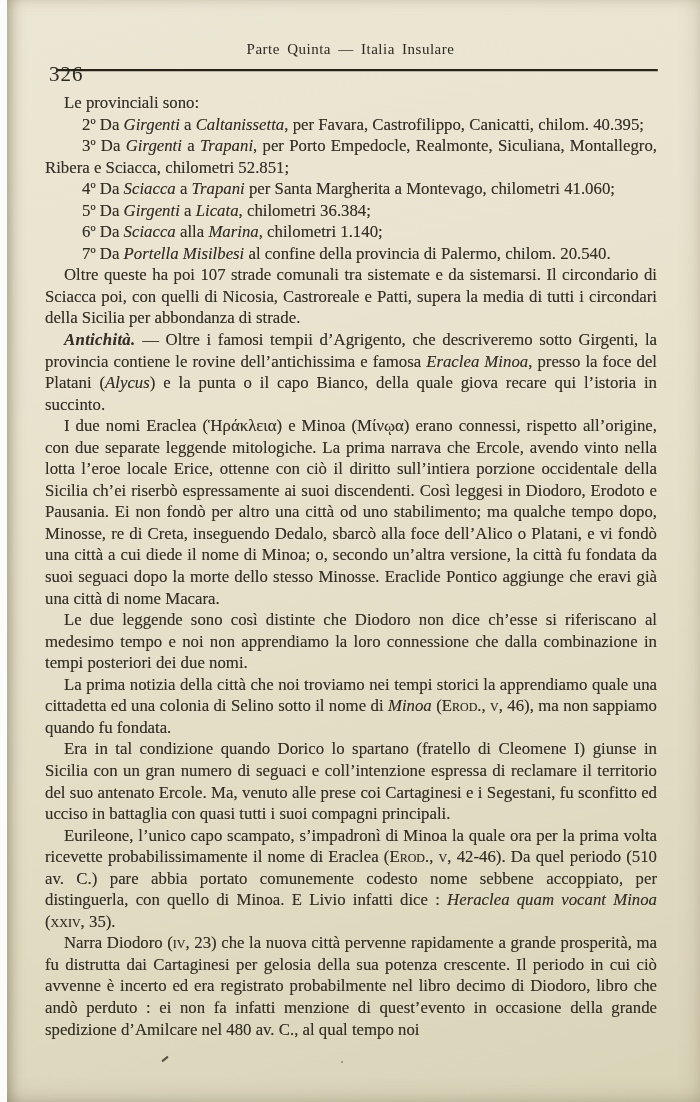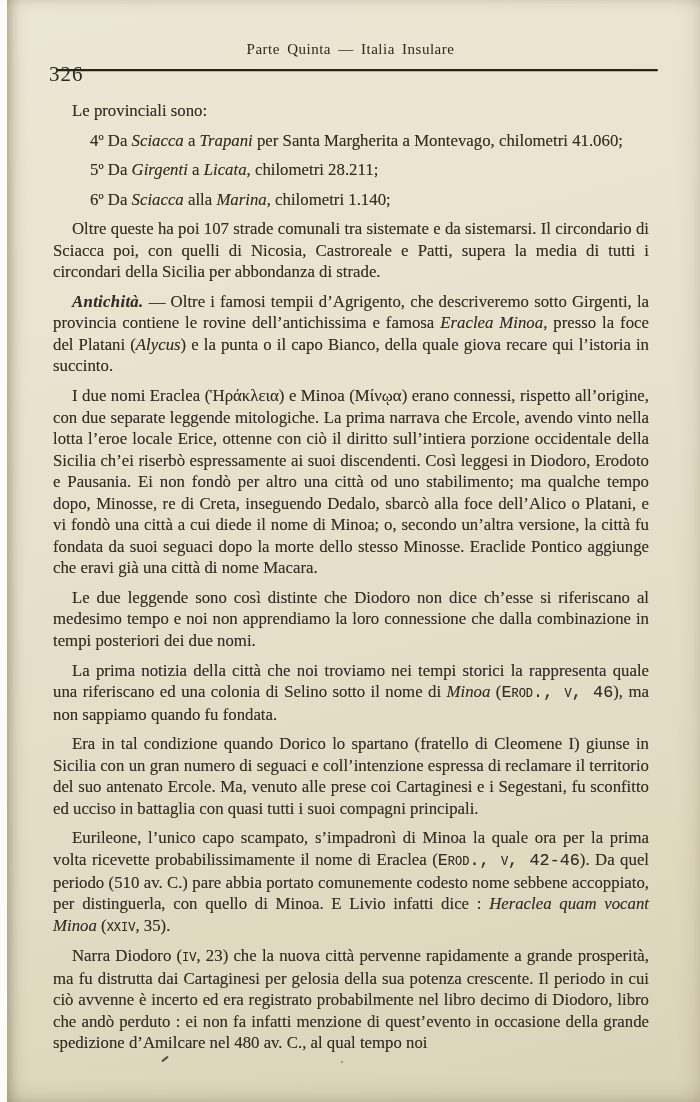--- a/index.html
+++ b/index.html
@@ -66,7 +66,7 @@
     text-shadow: 0 0 0.5px rgba(51, 46, 38, 0.45);
   }
 
-  .para { margin: 8px; text-indent: 19px; }
+  .para { margin: 0; text-indent: 19px; }
   .para.list { text-indent: 37px; }
 
   .seg-i  { font-style: italic; }

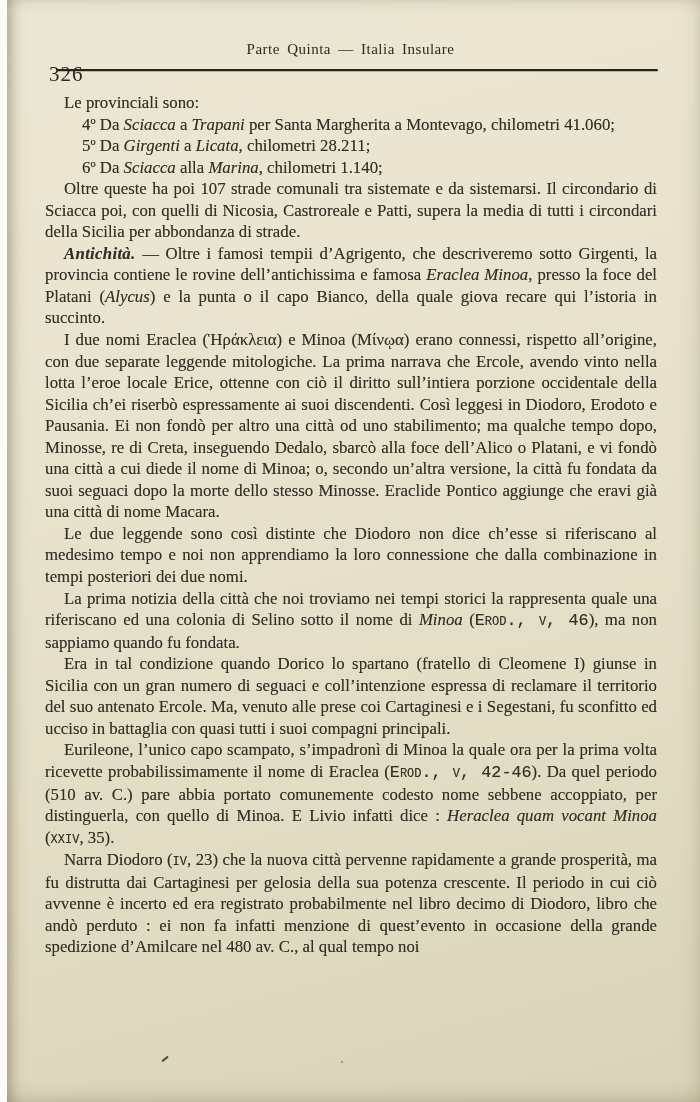--- a/index.html
+++ b/index.html
@@ -101,6 +101,7 @@
     <div class="rule"></div>
     <div class="text-column">
         <p class="para"><span>Le provinciali sono:</span></p>
+        <p class="para list"><span>2º Da </span><span class="seg-i">Girgenti</span><span> a </span><span class="seg-i">Caltanissetta</span><span>, per Favara, Castrofilippo, Canicatti, chilom. 40.395;</span></p>
         <p class="para list"><span>4º Da </span><span class="seg-i">Sciacca</span><span> a </span><span class="seg-i">Trapani</span><span> per Santa Margherita a Montevago, chilometri 41.060;</span></p>
         <p class="para list"><span>5º Da </span><span class="seg-i">Girgenti</span><span> a </span><span class="seg-i">Licata</span><span>, chilometri 28.211;</span></p>
         <p class="para list"><span>6º Da </span><span class="seg-i">Sciacca</span><span> alla </span><span class="seg-i">Marina</span><span>, chilometri 1.140;</span></p>

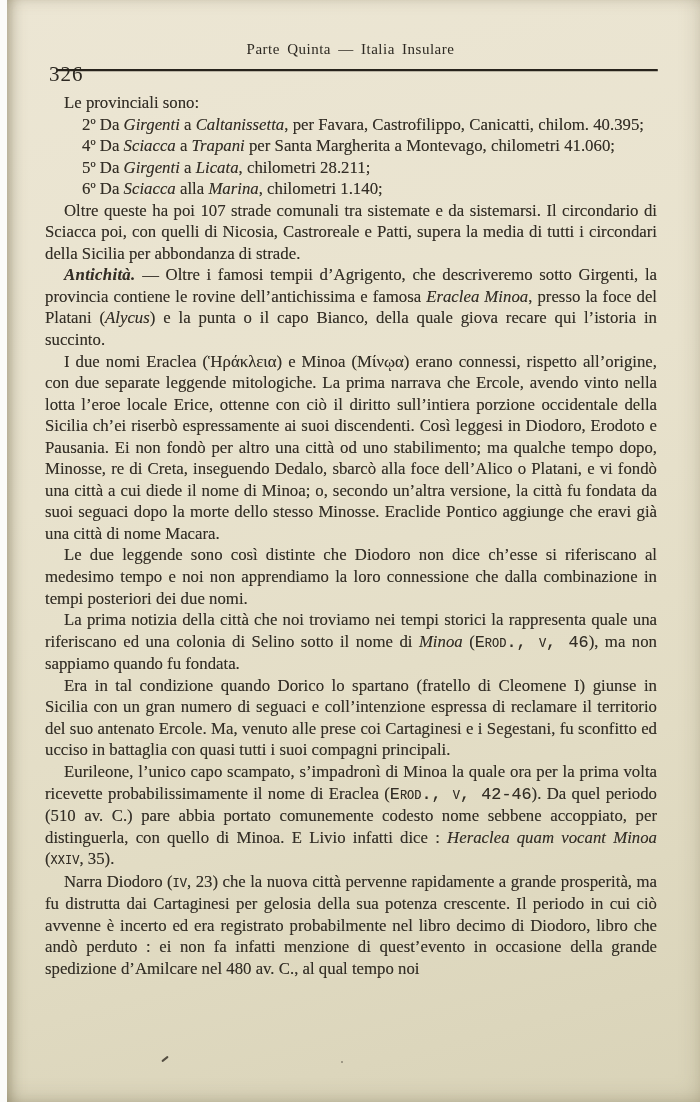--- a/index.html
+++ b/index.html
@@ -102,6 +102,7 @@
     <div class="text-column">
         <p class="para"><span>Le provinciali sono:</span></p>
         <p class="para list"><span>2º Da </span><span class="seg-i">Girgenti</span><span> a </span><span class="seg-i">Caltanissetta</span><span>, per Favara, Castrofilippo, Canicatti, chilom. 40.395;</span></p>
+        <p class="para list"><span>3º Da </span><span class="seg-i">Girgenti</span><span> a </span><span class="seg-i">Trapani</span><span>, per Porto Empedocle, Realmonte, Siculiana, Montallegro, Ribera e Sciacca, chilometri 52.851;</span></p>
         <p class="para list"><span>4º Da </span><span class="seg-i">Sciacca</span><span> a </span><span class="seg-i">Trapani</span><span> per Santa Margherita a Montevago, chilometri 41.060;</span></p>
         <p class="para list"><span>5º Da </span><span class="seg-i">Girgenti</span><span> a </span><span class="seg-i">Licata</span><span>, chilometri 28.211;</span></p>
         <p class="para list"><span>6º Da </span><span class="seg-i">Sciacca</span><span> alla </span><span class="seg-i">Marina</span><span>, chilometri 1.140;</span></p>

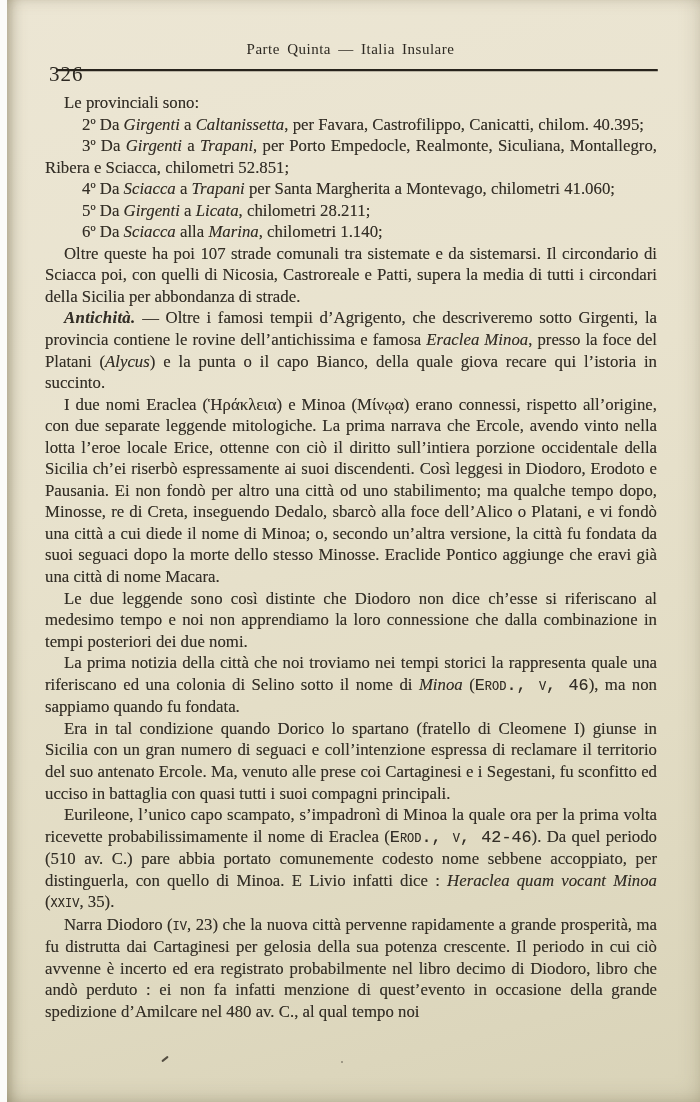--- a/index.html
+++ b/index.html
@@ -104,7 +104,7 @@
         <p class="para list"><span>2º Da </span><span class="seg-i">Girgenti</span><span> a </span><span class="seg-i">Caltanissetta</span><span>, per Favara, Castrofilippo, Canicatti, chilom. 40.395;</span></p>
         <p class="para list"><span>3º Da </span><span class="seg-i">Girgenti</span><span> a </span><span class="seg-i">Trapani</span><span>, per Porto Empedocle, Realmonte, Siculiana, Montallegro, Ribera e Sciacca, chilometri 52.851;</span></p>
         <p class="para list"><span>4º Da </span><span class="seg-i">Sciacca</span><span> a </span><span class="seg-i">Trapani</span><span> per Santa Margherita a Montevago, chilometri 41.060;</span></p>
-        <p class="para list"><span>5º Da </span><span class="seg-i">Girgenti</span><span> a </span><span class="seg-i">Licata</span><span>, chilometri 28.211;</span></p>
+        <p class="para list"><span>5º Da </span><span class="seg-i">Girgenti</span><span> a </span><span class="seg-i">Licata</span><span>, chilometri 36.384;</span></p>
         <p class="para list"><span>6º Da </span><span class="seg-i">Sciacca</span><span> alla </span><span class="seg-i">Marina</span><span>, chilometri 1.140;</span></p>
         <p class="para"><span>Oltre queste ha poi 107 strade comunali tra sistemate e da sistemarsi. Il circondario di Sciacca poi, con quelli di Nicosia, Castroreale e Patti, supera la media di tutti i circondari della Sicilia per abbondanza di strade.</span></p>
         <p class="para"><span class="seg-b">Antichità.</span><span> — Oltre i famosi tempii d’Agrigento, che descriveremo sotto Girgenti, la provincia contiene le rovine dell’antichissima e famosa </span><span class="seg-i">Eraclea Minoa</span><span>, presso la foce del Platani (</span><span class="seg-i">Alycus</span><span>) e la punta o il capo Bianco, della quale giova recare qui l’istoria in succinto.</span></p>

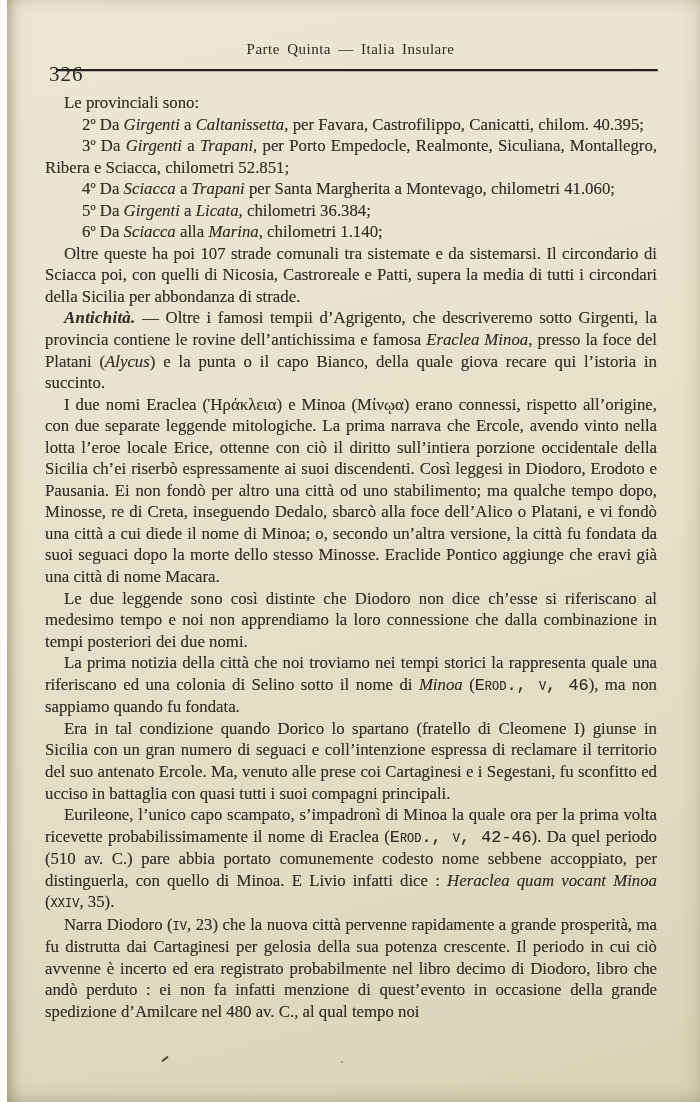--- a/index.html
+++ b/index.html
@@ -106,6 +106,7 @@
         <p class="para list"><span>4º Da </span><span class="seg-i">Sciacca</span><span> a </span><span class="seg-i">Trapani</span><span> per Santa Margherita a Montevago, chilometri 41.060;</span></p>
         <p class="para list"><span>5º Da </span><span class="seg-i">Girgenti</span><span> a </span><span class="seg-i">Licata</span><span>, chilometri 36.384;</span></p>
         <p class="para list"><span>6º Da </span><span class="seg-i">Sciacca</span><span> alla </span><span class="seg-i">Marina</span><span>, chilometri 1.140;</span></p>
+        <p class="para list"><span>7º Da </span><span class="seg-i">Portella Misilbesi</span><span> al confine della provincia di Palermo, chilom. 20.540.</span></p>
         <p class="para"><span>Oltre queste ha poi 107 strade comunali tra sistemate e da sistemarsi. Il circondario di Sciacca poi, con quelli di Nicosia, Castroreale e Patti, supera la media di tutti i circondari della Sicilia per abbondanza di strade.</span></p>
         <p class="para"><span class="seg-b">Antichità.</span><span> — Oltre i famosi tempii d’Agrigento, che descriveremo sotto Girgenti, la provincia contiene le rovine dell’antichissima e famosa </span><span class="seg-i">Eraclea Minoa</span><span>, presso la foce del Platani (</span><span class="seg-i">Alycus</span><span>) e la punta o il capo Bianco, della quale giova recare qui l’istoria in succinto.</span></p>
         <p class="para"><span>I due nomi Eraclea (Ἡράκλεια) e Minoa (Μίνῳα) erano connessi, rispetto all’origine, con due separate leggende mitologiche. La prima narrava che Ercole, avendo vinto nella lotta l’eroe locale Erice, ottenne con ciò il diritto sull’intiera porzione occidentale della Sicilia ch’ei riserbò espressamente ai suoi discendenti. Così leggesi in Diodoro, Erodoto e Pausania. Ei non fondò per altro una città od uno stabilimento; ma qualche tempo dopo, Minosse, re di Creta, inseguendo Dedalo, sbarcò alla foce dell’Alico o Platani, e vi fondò una città a cui diede il nome di Minoa; o, secondo un’altra versione, la città fu fondata da suoi seguaci dopo la morte dello stesso Minosse. Eraclide Pontico aggiunge che eravi già una città di nome Macara.</span></p>

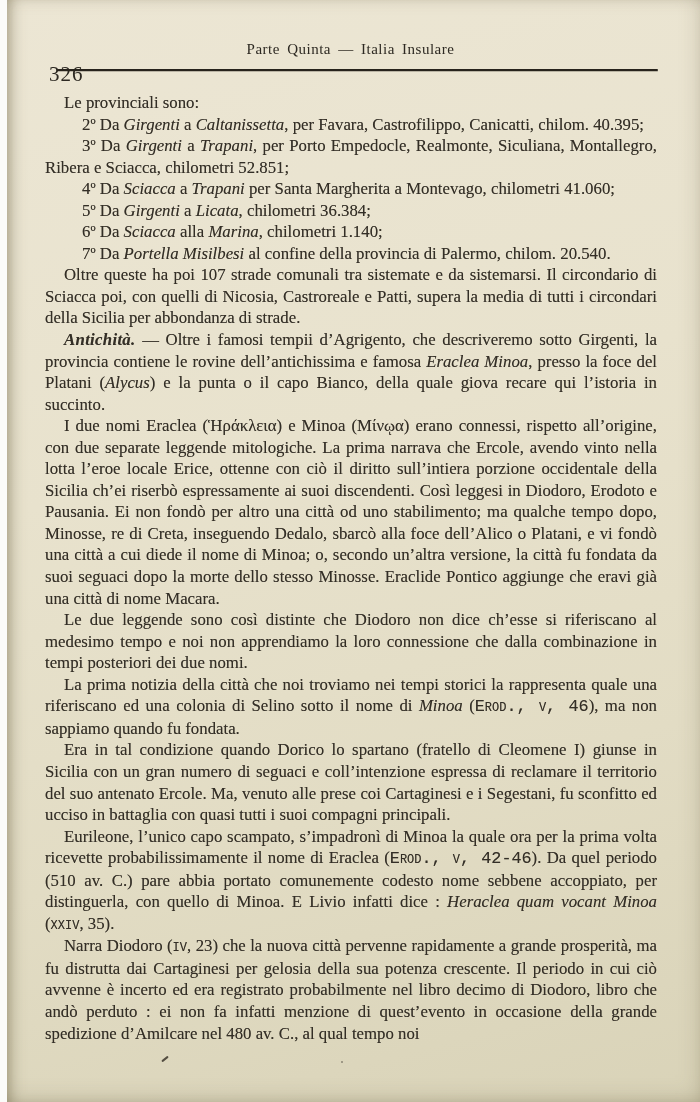--- a/index.html
+++ b/index.html
@@ -111,7 +111,7 @@
         <p class="para"><span class="seg-b">Antichità.</span><span> — Oltre i famosi tempii d’Agrigento, che descriveremo sotto Girgenti, la provincia contiene le rovine dell’antichissima e famosa </span><span class="seg-i">Eraclea Minoa</span><span>, presso la foce del Platani (</span><span class="seg-i">Alycus</span><span>) e la punta o il capo Bianco, della quale giova recare qui l’istoria in succinto.</span></p>
         <p class="para"><span>I due nomi Eraclea (Ἡράκλεια) e Minoa (Μίνῳα) erano connessi, rispetto all’origine, con due separate leggende mitologiche. La prima narrava che Ercole, avendo vinto nella lotta l’eroe locale Erice, ottenne con ciò il diritto sull’intiera porzione occidentale della Sicilia ch’ei riserbò espressamente ai suoi discendenti. Così leggesi in Diodoro, Erodoto e Pausania. Ei non fondò per altro una città od uno stabilimento; ma qualche tempo dopo, Minosse, re di Creta, inseguendo Dedalo, sbarcò alla foce dell’Alico o Platani, e vi fondò una città a cui diede il nome di Minoa; o, secondo un’altra versione, la città fu fondata da suoi seguaci dopo la morte dello stesso Minosse. Eraclide Pontico aggiunge che eravi già una città di nome Macara.</span></p>
         <p class="para"><span>Le due leggende sono così distinte che Diodoro non dice ch’esse si riferiscano al medesimo tempo e noi non apprendiamo la loro connessione che dalla combinazione in tempi posteriori dei due nomi.</span></p>
-        <p class="para"><span>La prima notizia della città che noi troviamo nei tempi storici la rappresenta quale una riferiscano ed una colonia di Selino sotto il nome di </span><span class="seg-i">Minoa</span><span> (</span><span class="seg-sc">Erod., v, 46</span><span>), ma non sappiamo quando fu fondata.</span></p>
+        <p class="para"><span>La prima notizia della città che noi troviamo nei tempi storici la apprendiamo quale una cittadetta ed una colonia di Selino sotto il nome di </span><span class="seg-i">Minoa</span><span> (</span><span class="seg-sc">Erod., v, 46</span><span>), ma non sappiamo quando fu fondata.</span></p>
         <p class="para"><span>Era in tal condizione quando Dorico lo spartano (fratello di Cleomene I) giunse in Sicilia con un gran numero di seguaci e coll’intenzione espressa di reclamare il territorio del suo antenato Ercole. Ma, venuto alle prese coi Cartaginesi e i Segestani, fu sconfitto ed ucciso in battaglia con quasi tutti i suoi compagni principali.</span></p>
         <p class="para"><span>Eurileone, l’unico capo scampato, s’impadronì di Minoa la quale ora per la prima volta ricevette probabilissimamente il nome di Eraclea (</span><span class="seg-sc">Erod., v, 42-46</span><span>). Da quel periodo (510 av. C.) pare abbia portato comunemente codesto nome sebbene accoppiato, per distinguerla, con quello di Minoa. E Livio infatti dice : </span><span class="seg-i">Heraclea quam vocant Minoa</span><span> (</span><span class="seg-sc">xxiv</span><span>, 35).</span></p>
         <p class="para"><span>Narra Diodoro (</span><span class="seg-sc">iv</span><span>, 23) che la nuova città pervenne rapidamente a grande prosperità, ma fu distrutta dai Cartaginesi per gelosia della sua potenza crescente. Il periodo in cui ciò avvenne è incerto ed era registrato probabilmente nel libro decimo di Diodoro, libro che andò perduto : ei non fa infatti menzione di quest’evento in occasione della grande spedizione d’Amilcare nel 480 av. C., al qual tempo noi</span></p>

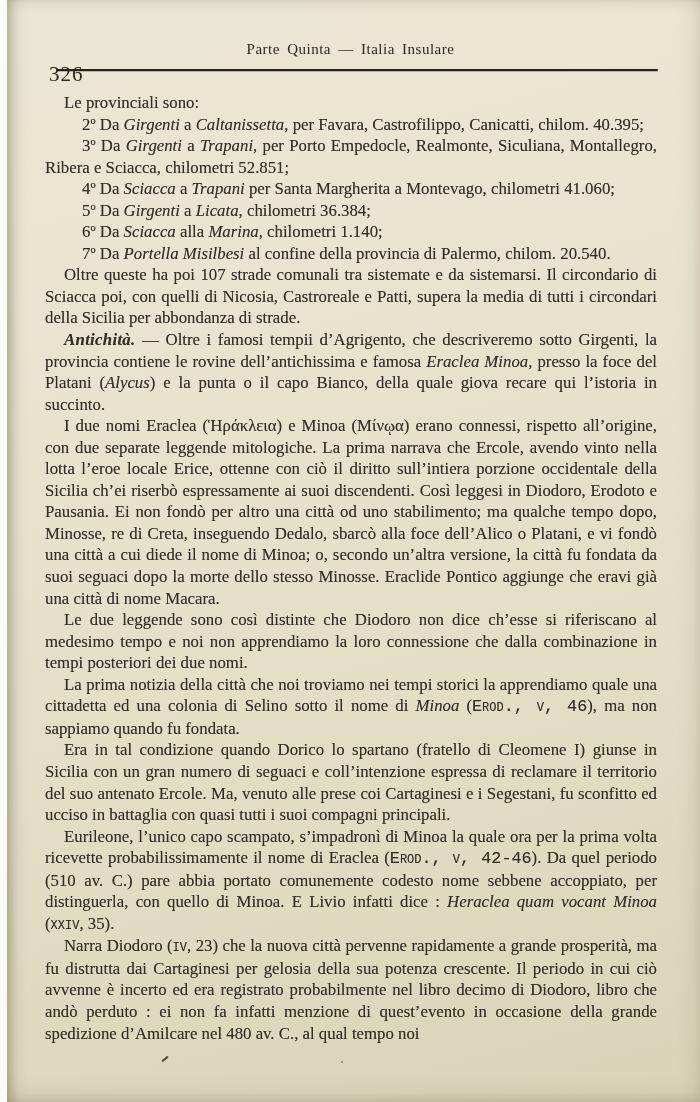--- a/index.html
+++ b/index.html
@@ -71,7 +71,7 @@
 
   .seg-i  { font-style: italic; }
   .seg-b  { font-weight: bold; letter-spacing: 0.3px; font-style: italic; }
-  .seg-sc { font-variant: small-caps; font-family: Liberation Mono, monospace; }
+  .seg-sc { font-variant: small-caps; }
 
   .ink-mark {
     position: absolute;

